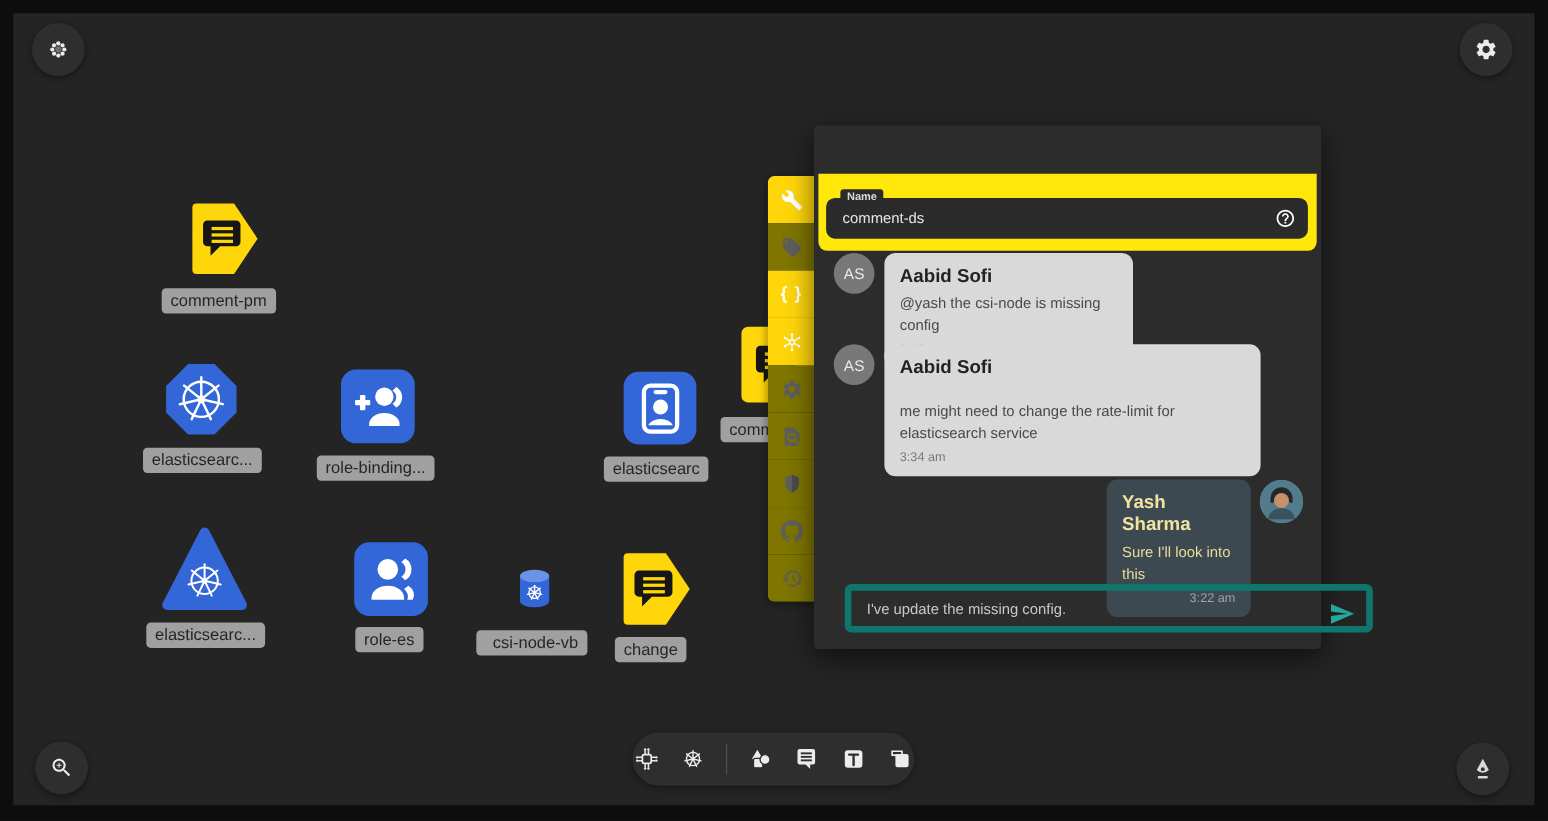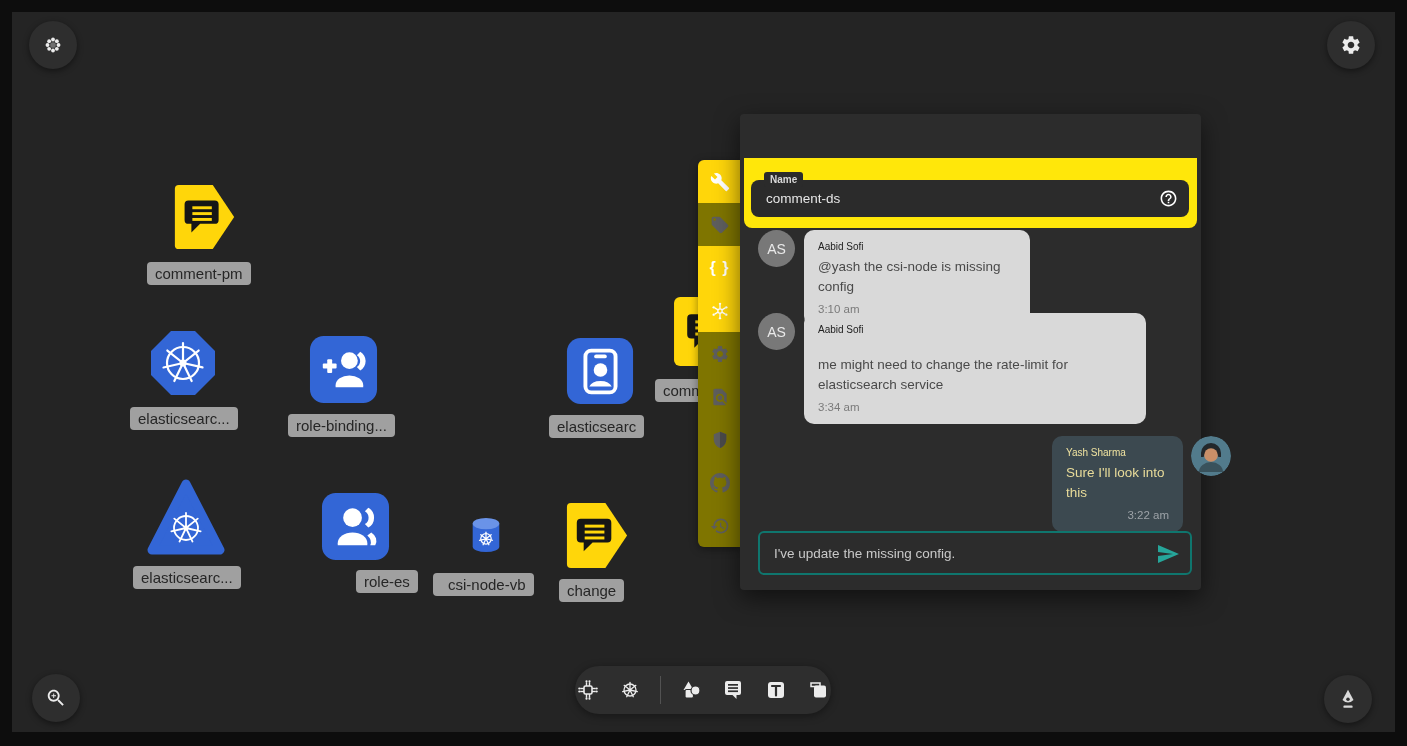--- a/index.html
+++ b/index.html
@@ -56,7 +56,7 @@
   .bubble { border-radius:10px; padding:11px 14px; }
   .bubble-left { background:#d9d9d9; color:#4a4a4a; margin-left:9px; }
   .bubble-right { background:#3c4950; color:#e9dc9a;margin-left:46px; }
-  .msg-author { font-weight:normal; font-size:10px; color:#222; }
+  .msg-author { font-weight:bold; font-size:17px; color:#222; }
   .msg-text { font-size:13.5px; margin-top:5px; line-height:1.45; }
   .msg-time { font-size:11.5px; color:#7a7a7a; margin-top:7px; }
   .bubble-right .msg-author { color:#f0e3a0; }

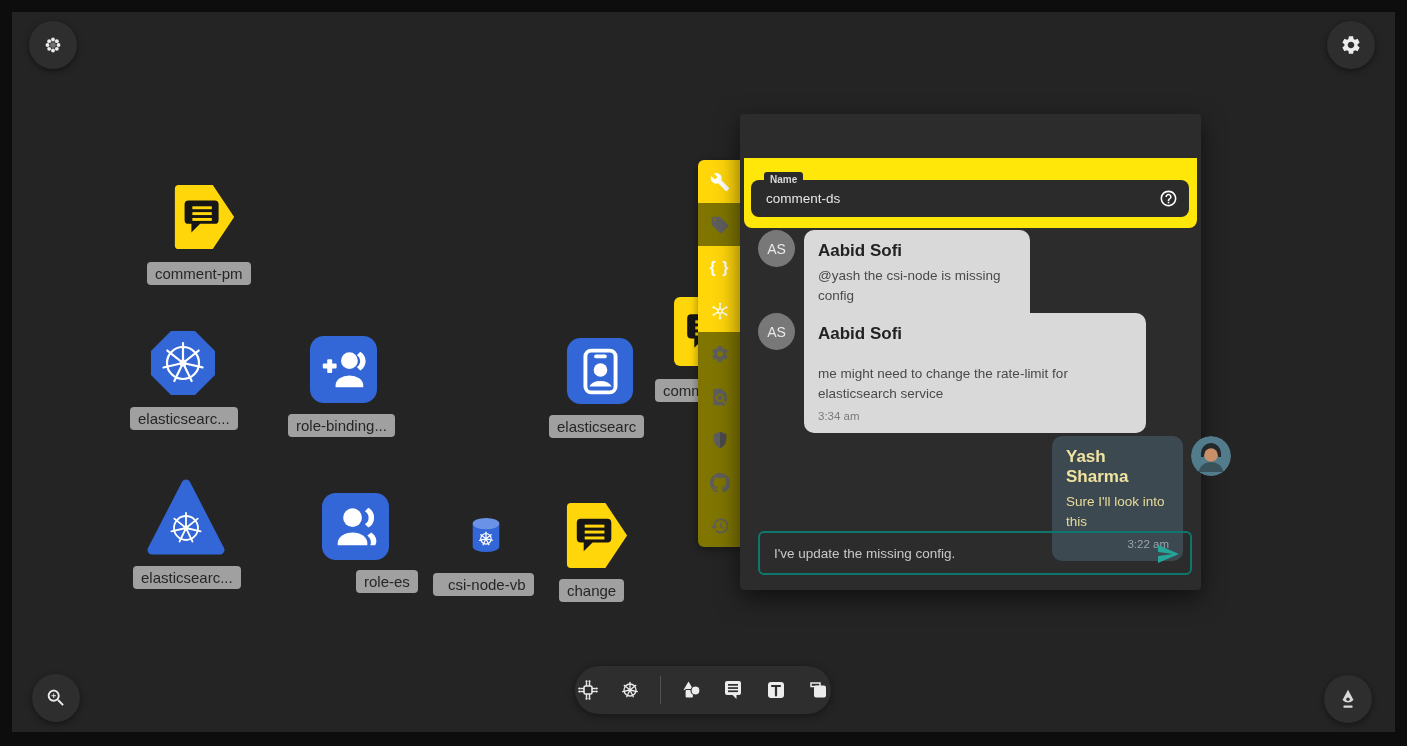--- a/index.html
+++ b/index.html
@@ -55,7 +55,7 @@
     font-size:14px; display:flex; align-items:center; justify-content:center; flex:none; }
   .bubble { border-radius:10px; padding:11px 14px; }
   .bubble-left { background:#d9d9d9; color:#4a4a4a; margin-left:9px; }
-  .bubble-right { background:#3c4950; color:#e9dc9a;margin-left:46px; }
+  .bubble-right { background:#3c4950; color:#e9dc9a; }
   .msg-author { font-weight:bold; font-size:17px; color:#222; }
   .msg-text { font-size:13.5px; margin-top:5px; line-height:1.45; }
   .msg-time { font-size:11.5px; color:#7a7a7a; margin-top:7px; }

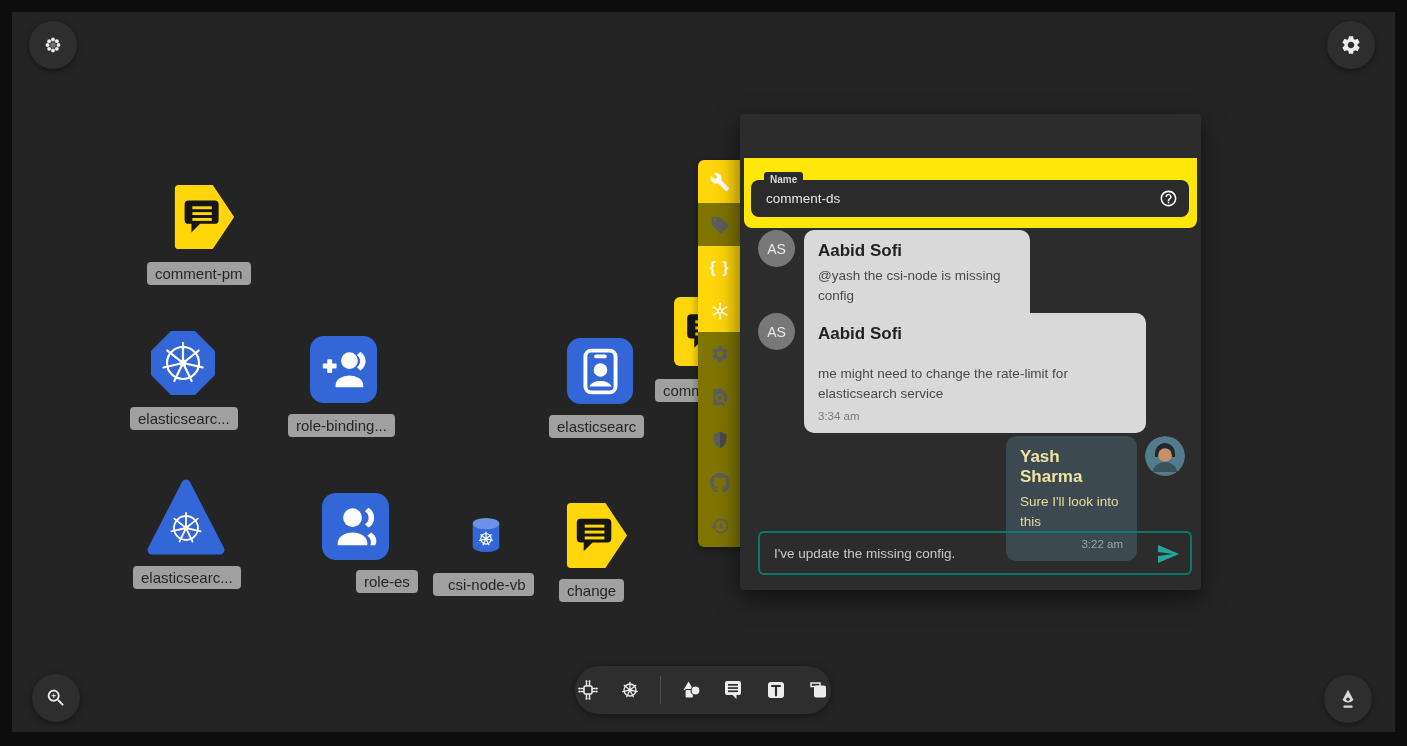--- a/index.html
+++ b/index.html
@@ -64,8 +64,8 @@
   .gap-top { margin-top:20px; }
   .avatar-photo { width:40px; height:40px; border-radius:50%; overflow:hidden; flex:none; margin-left:8px; }
 
-  .composer { position:absolute; left:18px; top:417px; width:434px; height:44px;
-    border:2px solid #0f766e; border-radius:6px; }
+  .composer { position:absolute; left:28px; top:417px; width:480px; height:44px;
+    border:6px solid #0f766e; border-radius:6px; }
   .composer input { width:100%; height:100%; background:transparent; border:none; outline:none;
     color:#c9c9c9; font-size:13.5px; padding:0 48px 0 14px; font-family:"Liberation Sans", sans-serif; }
   .send-btn { position:absolute; right:10px; top:9px; width:24px; height:24px; cursor:pointer; }

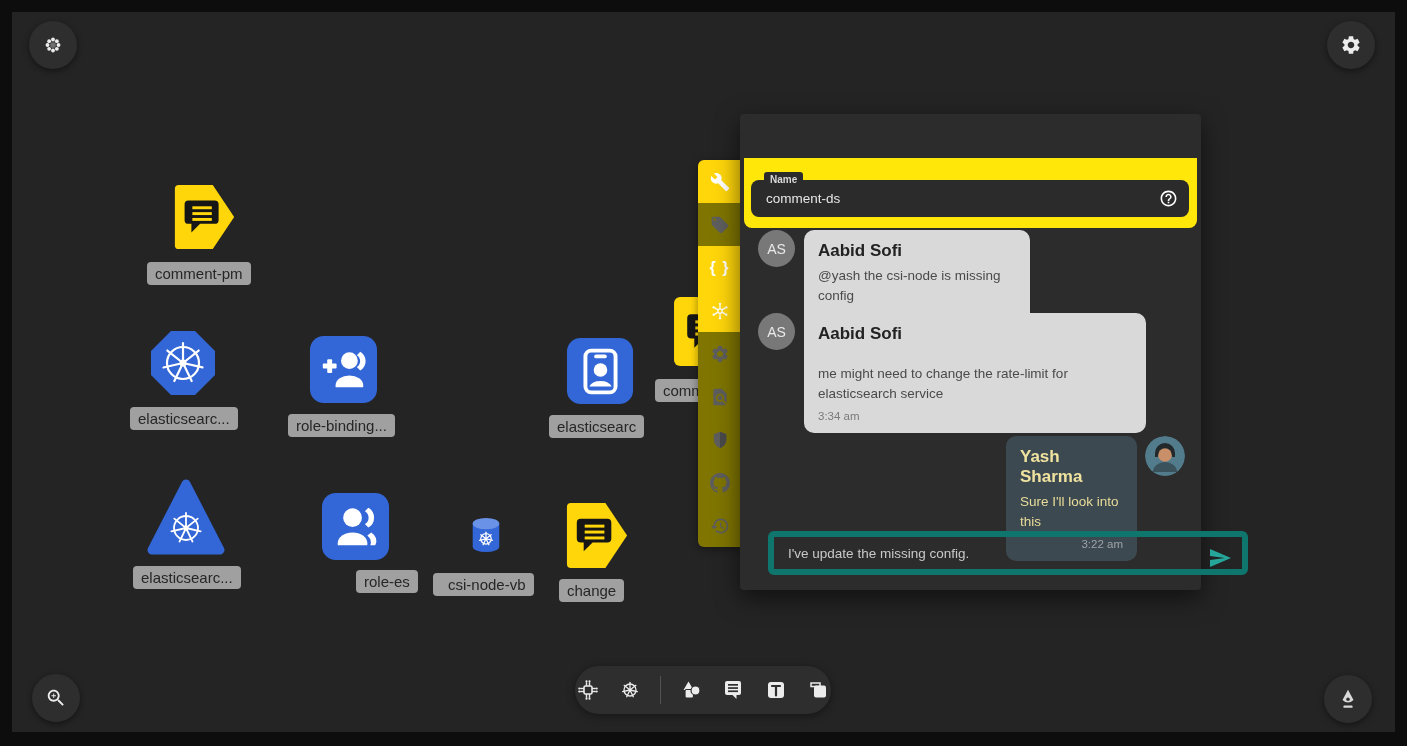--- a/index.html
+++ b/index.html
@@ -174,7 +174,7 @@
       <path d="M52 42 a14 11 0 0 1 4 13 h-5 a15 11 0 0 0 -3 -10 z" fill="#fff"></path>
     </svg>
   </div>
-  <div class="node-label" style="left:311px; top:558px;margin-left:33px;">role-es</div>
+  <div class="node-label" style="left:311px; top:558px;">role-es</div>
 
   <div class="node" style="left:455px; top:504px; width:38px; height:40px;">
     <svg viewBox="0 0 40 42">

